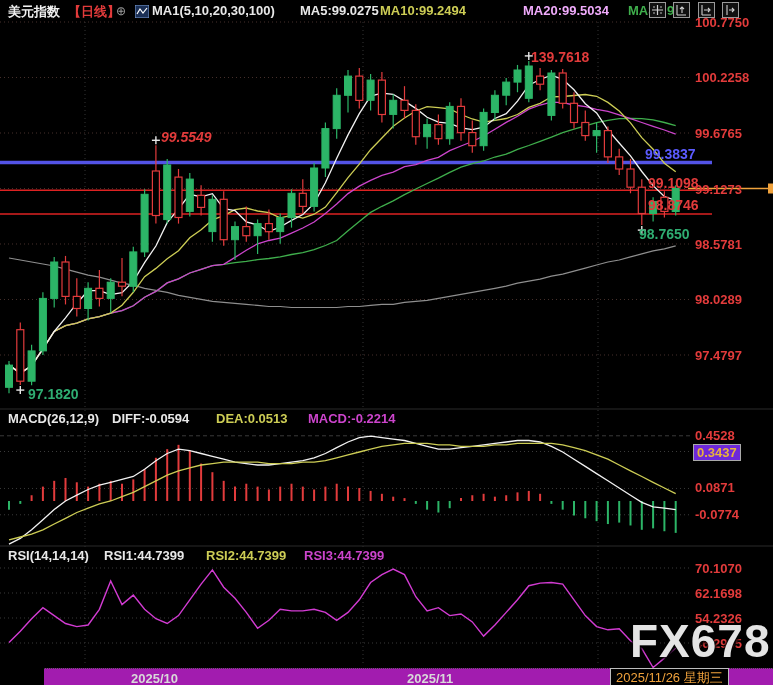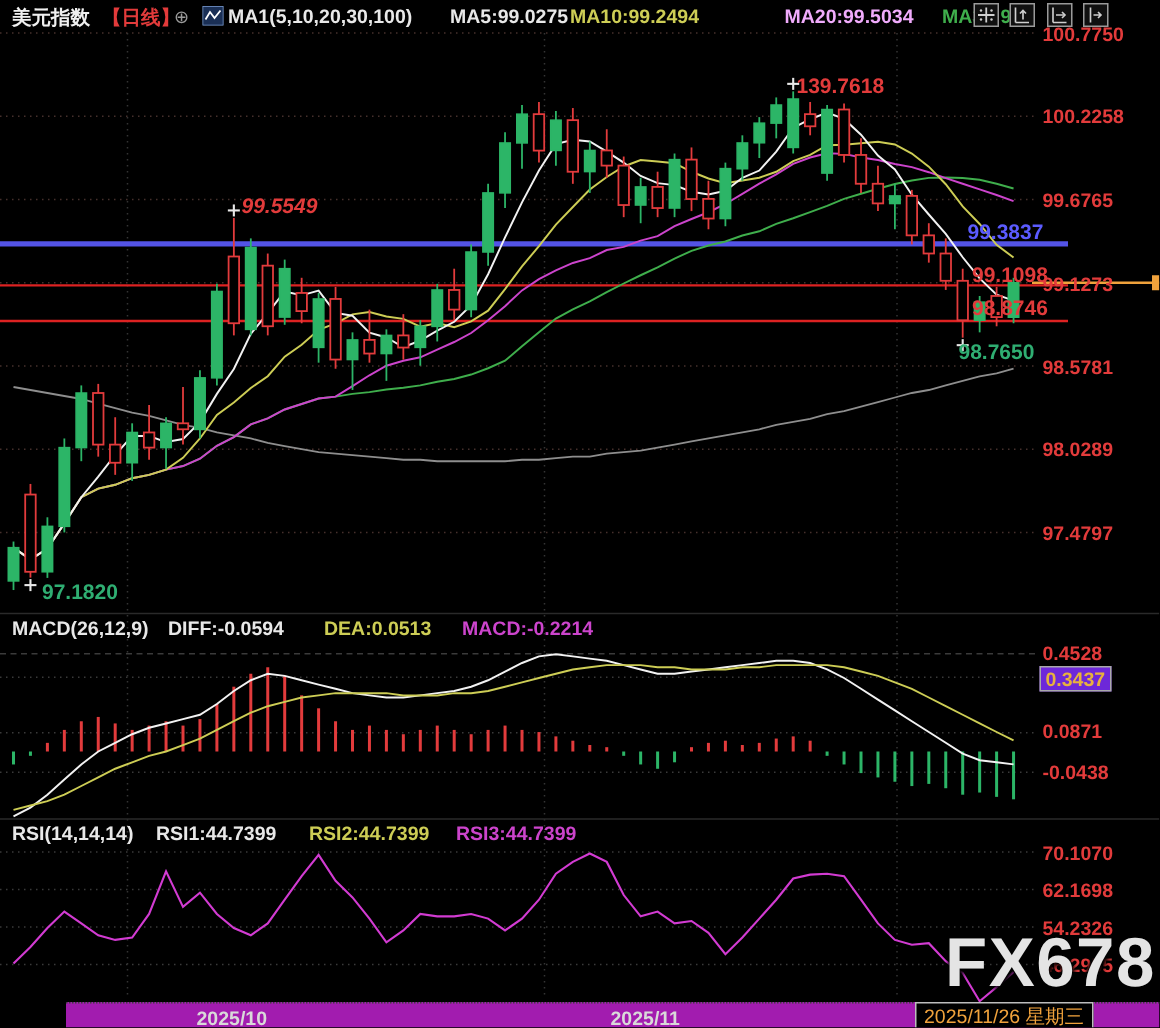--- a/index.html
+++ b/index.html
@@ -308,7 +308,7 @@
       <div class="axis-lbl" style="left: 695px; top: 427.797px;">0.4528</div>
       <div class="axis-lbl boxed" style="left: 693px; top: 443.507px;">0.3437</div>
       <div class="axis-lbl" style="left: 695px; top: 480.458px;">0.0871</div>
-      <div class="axis-lbl" style="left: 695px; top: 506.781px;">-0.0438</div>
+      <div class="axis-lbl" style="left: 695px; top: 506.781px;">-0.0774</div>
     </div>
   <div id="rsi-axis">
       <div class="axis-lbl" style="left: 695px; top: 561px;">70.1070</div>

